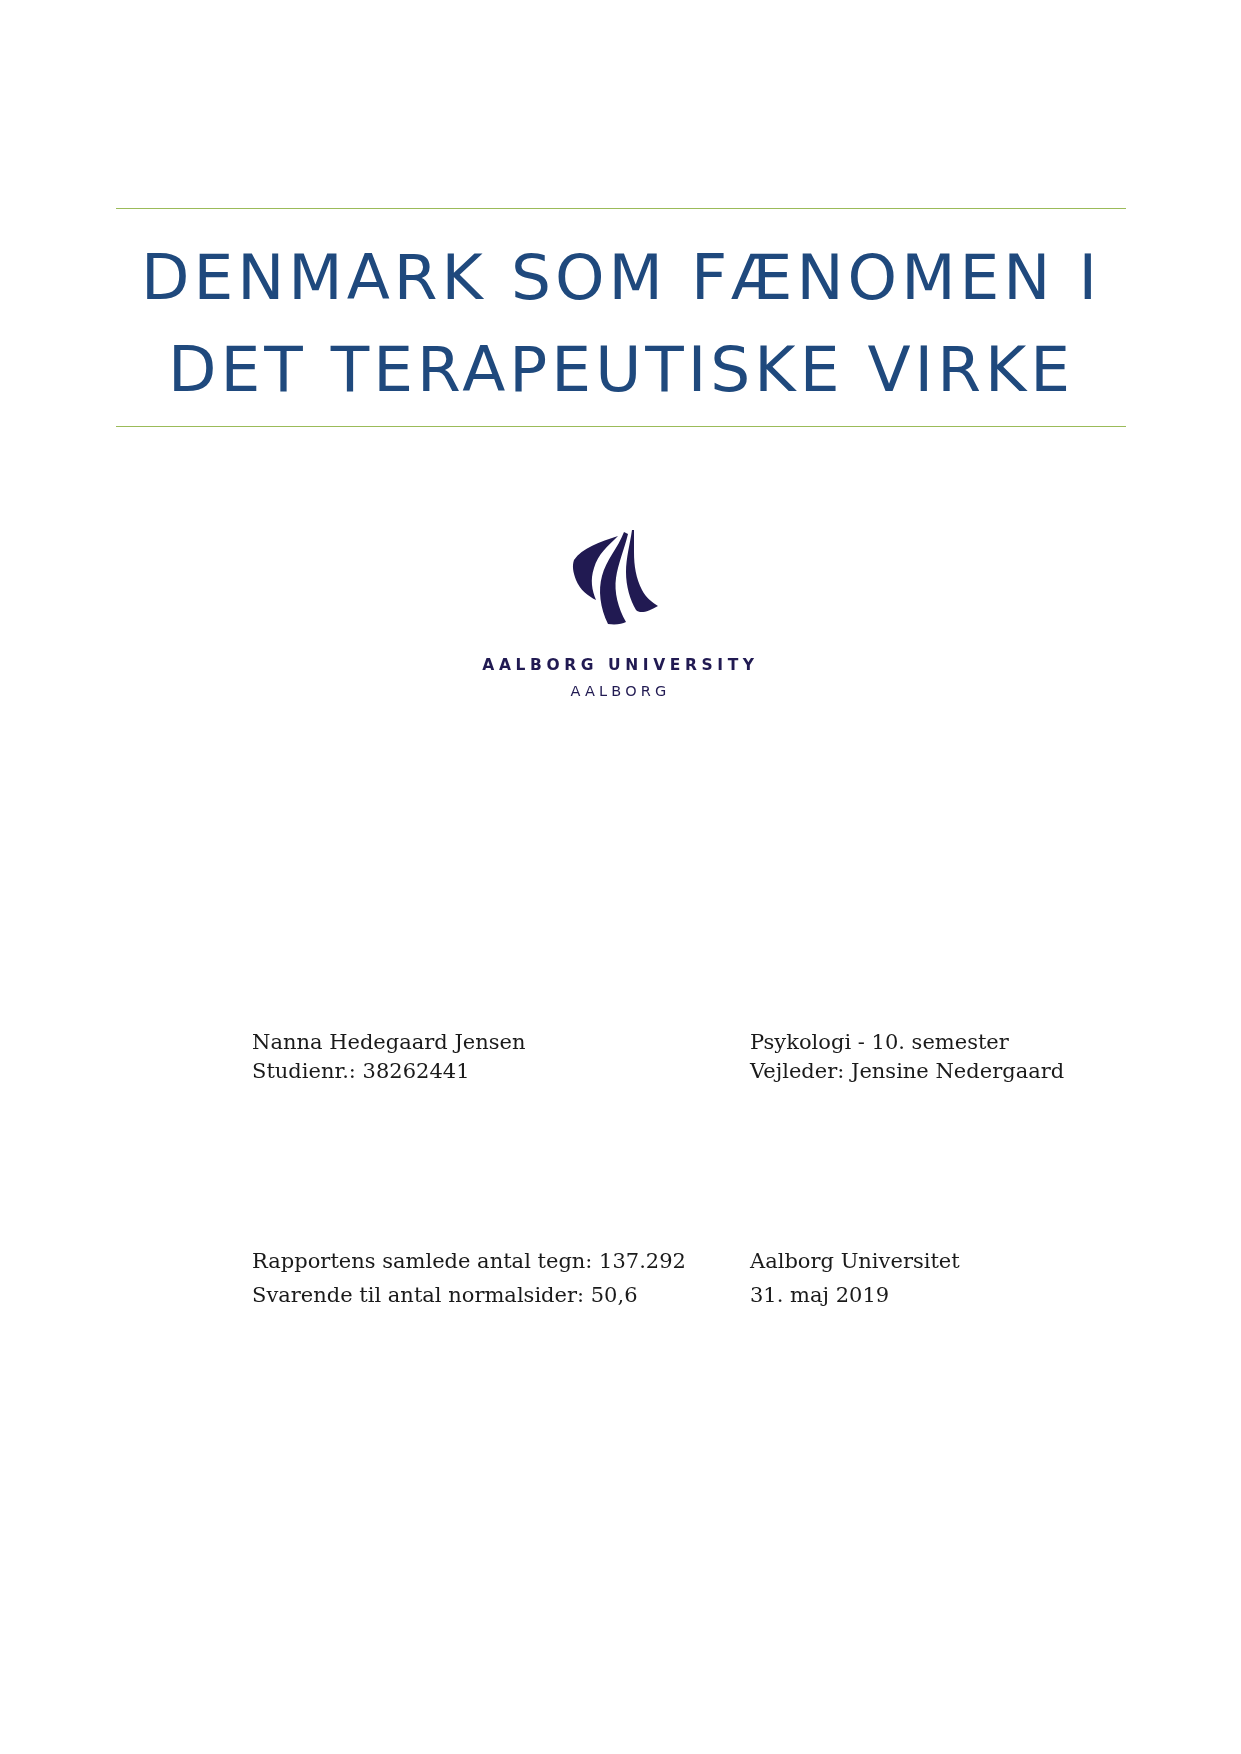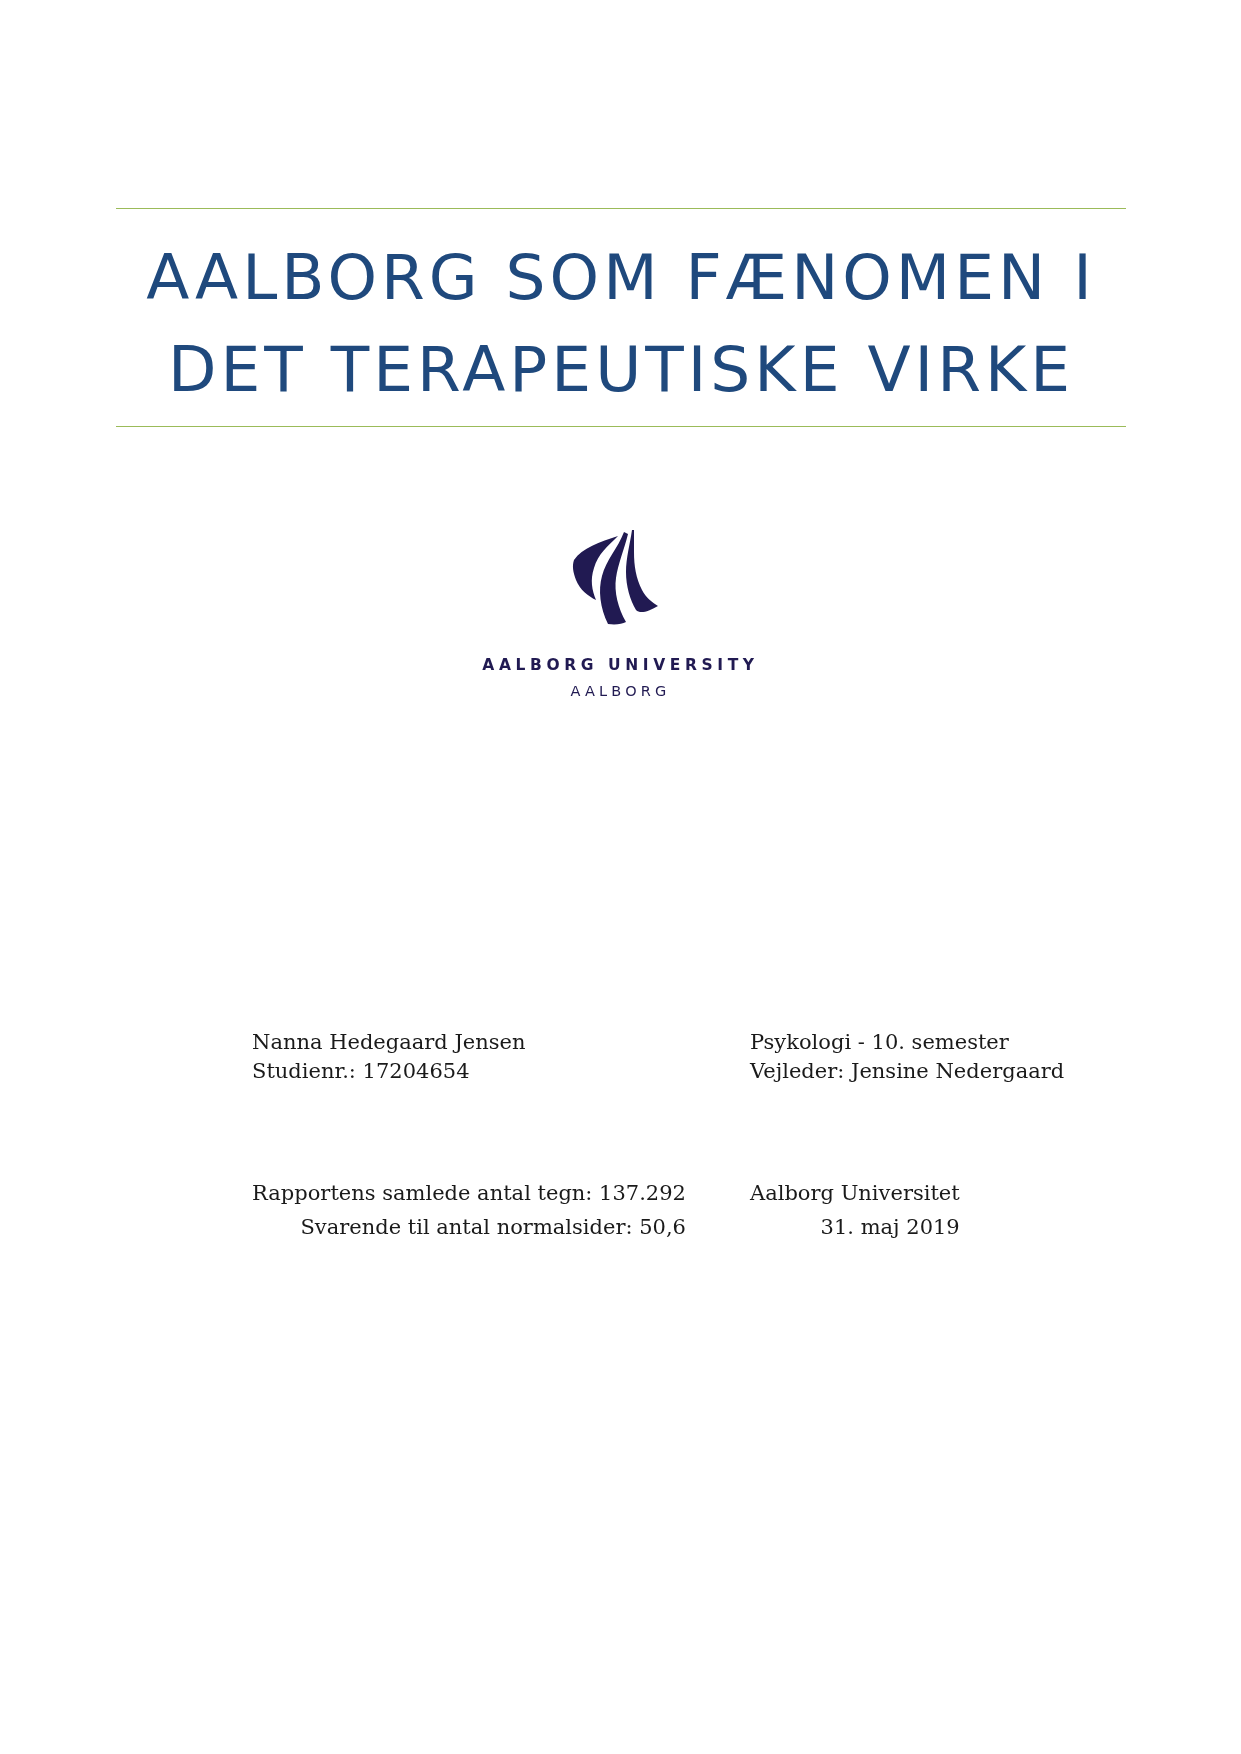--- a/index.html
+++ b/index.html
@@ -45,7 +45,7 @@
   <div class="rule top"></div>
 
   <div class="title">
-    <div>AALBORG SOM FÆNOMEN I</div>
+    <div>DENMARK SOM FÆNOMEN I</div>
     <div>DET TERAPEUTISKE VIRKE</div>
   </div>
 

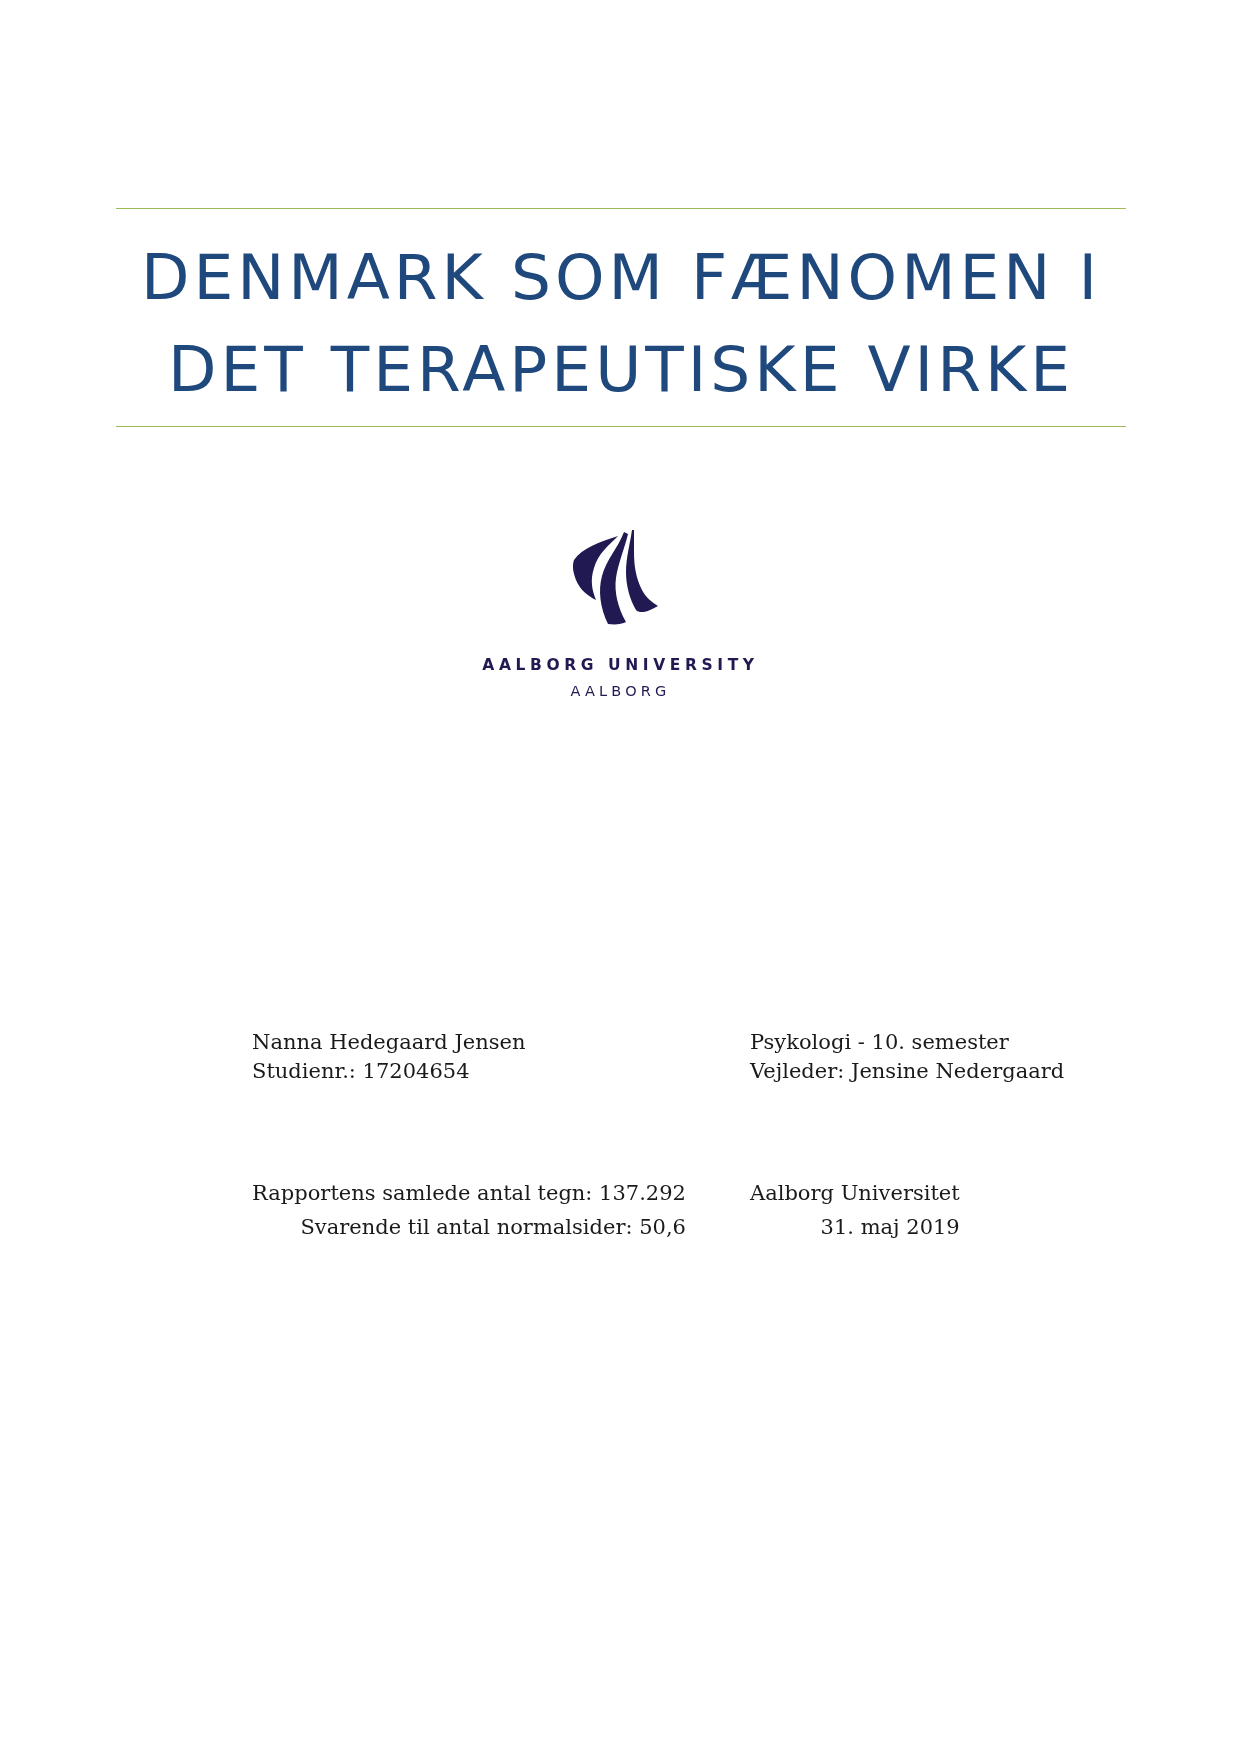--- a/index.html
+++ b/index.html
@@ -67,7 +67,7 @@
 
   <div class="info left grp1">
     <div>Nanna Hedegaard Jensen</div>
-    <div>Studienr.: 17204654</div>
+    <div>Studienr.: 38262441</div>
   </div>
 
   <div class="info right grp1">

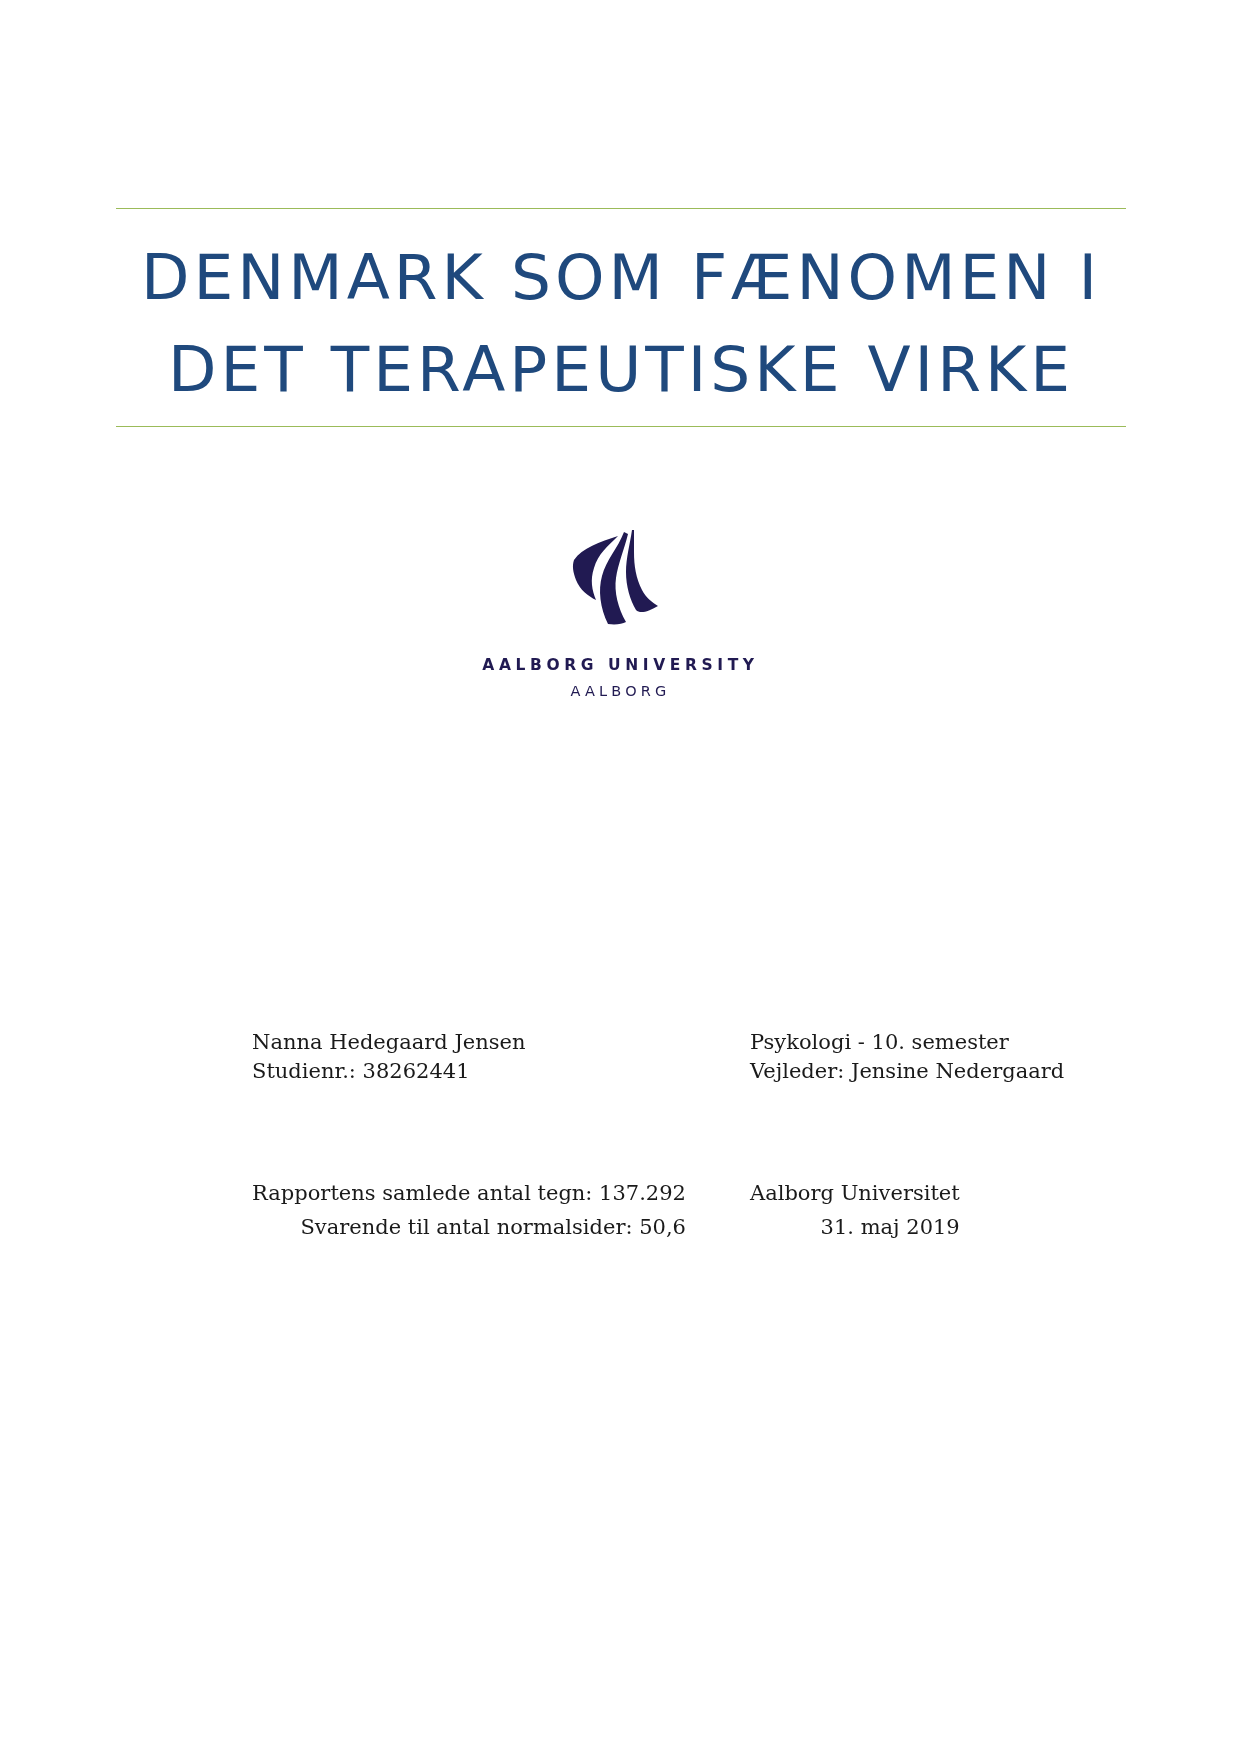--- a/index.html
+++ b/index.html
@@ -35,7 +35,7 @@
   .left { left: 208px; }
   .right { left: 706px; }
   .grp1 { top: 1028px; }
-  .grp2 { top: 1176px; text-align: right; }
+  .grp2 { top: 1244px; }
 </style>
 </head>
 <body>

